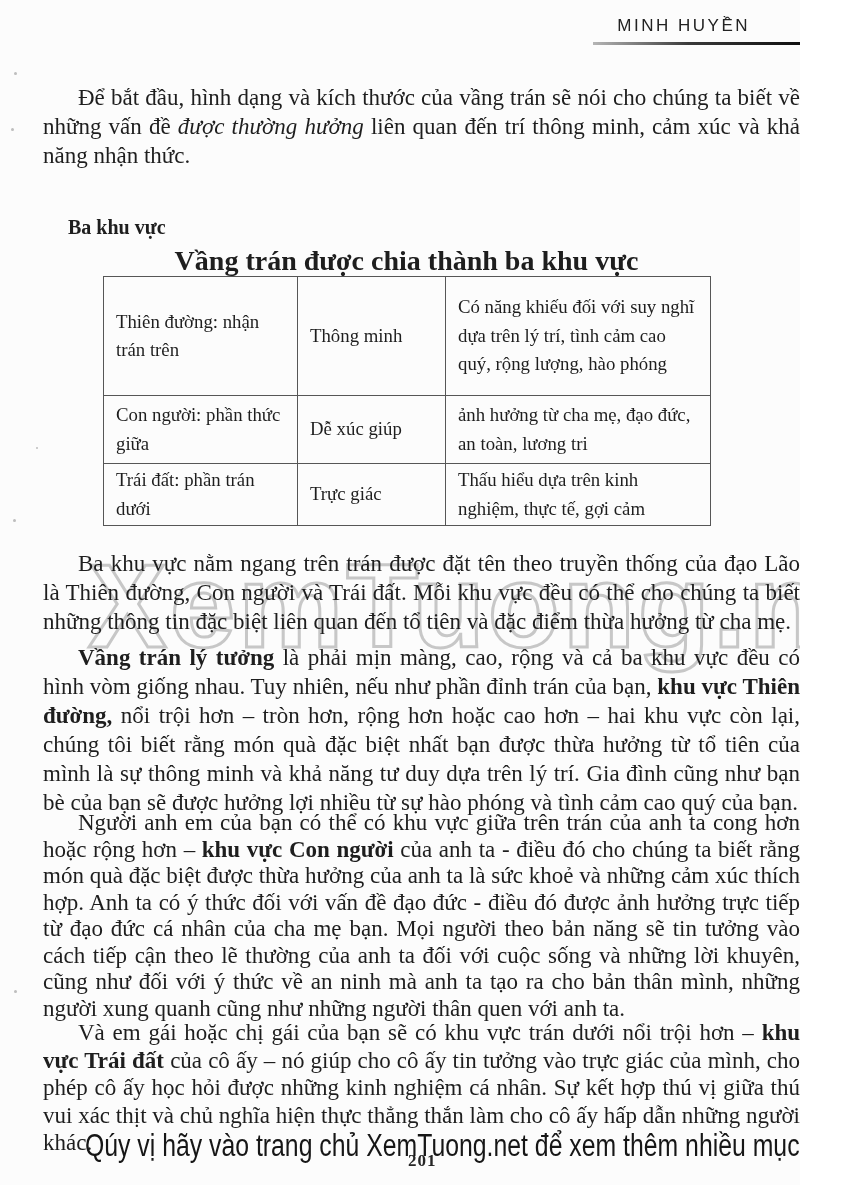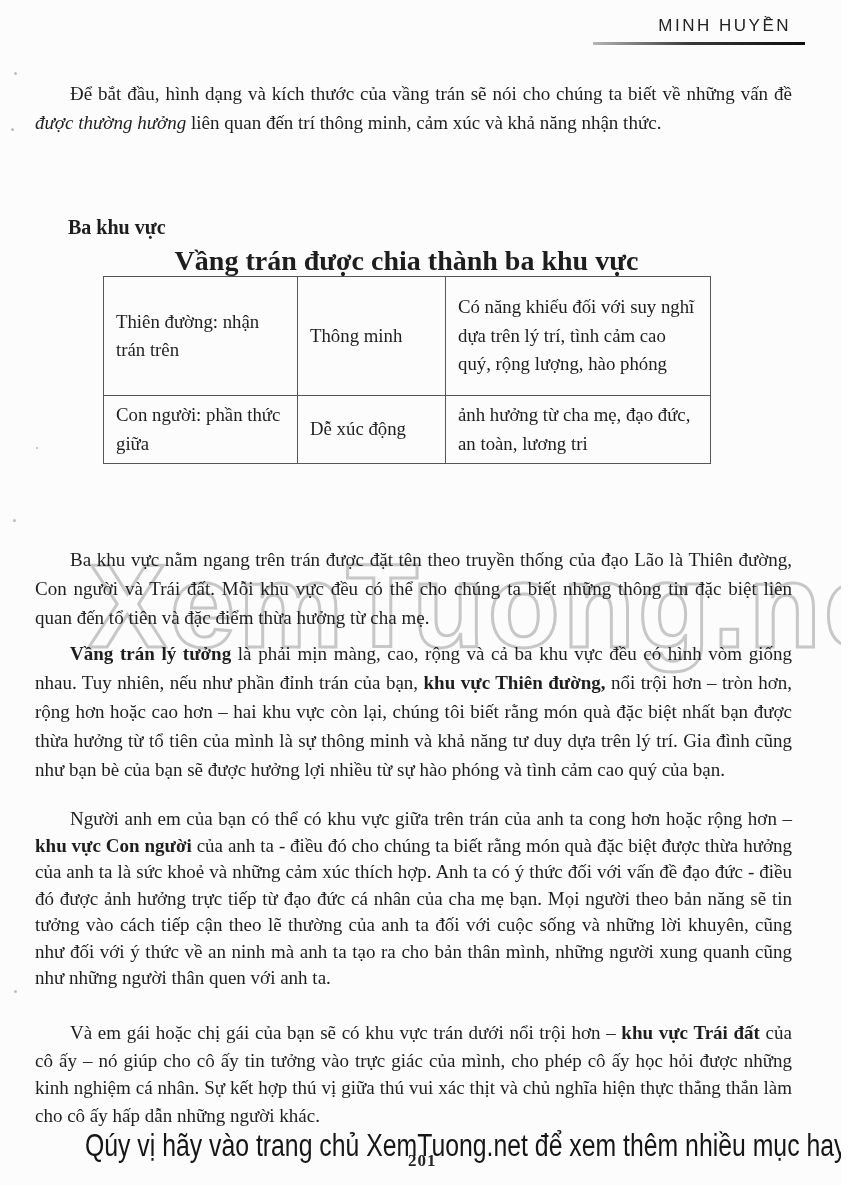--- a/index.html
+++ b/index.html
@@ -10,7 +10,6 @@
     font-family:"Liberation Serif","DejaVu Serif",serif;
     color:#1e1e1e;
     overflow:hidden;
-    padding-left:41px;
   }
   
   .hdr-author{

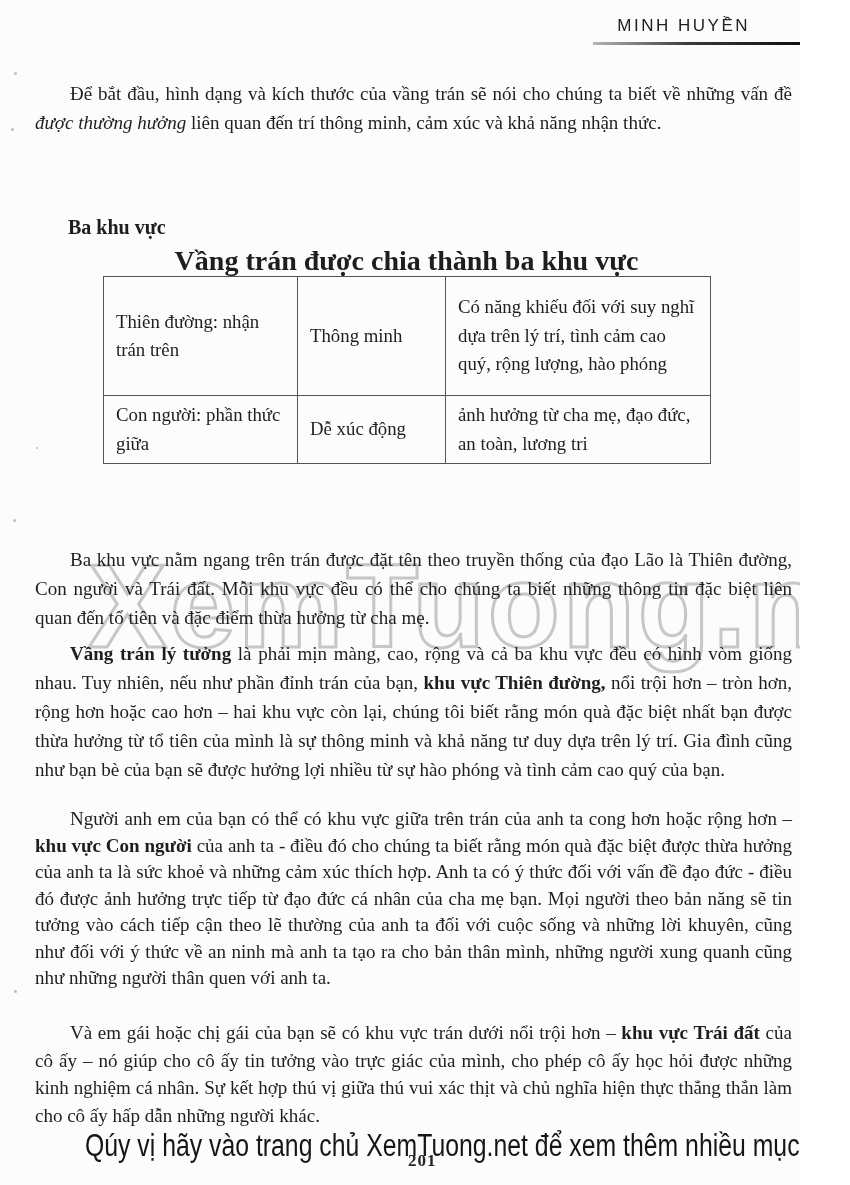--- a/index.html
+++ b/index.html
@@ -24,8 +24,8 @@
   }
   
   .para{
-    position:absolute;left:35px;width:757px;
-    font-size:19px;line-height:29px;
+    position:absolute;left:43px;width:757px;
+    font-size:23px;line-height:29px;
     text-align:justify;
     z-index:2;
   }

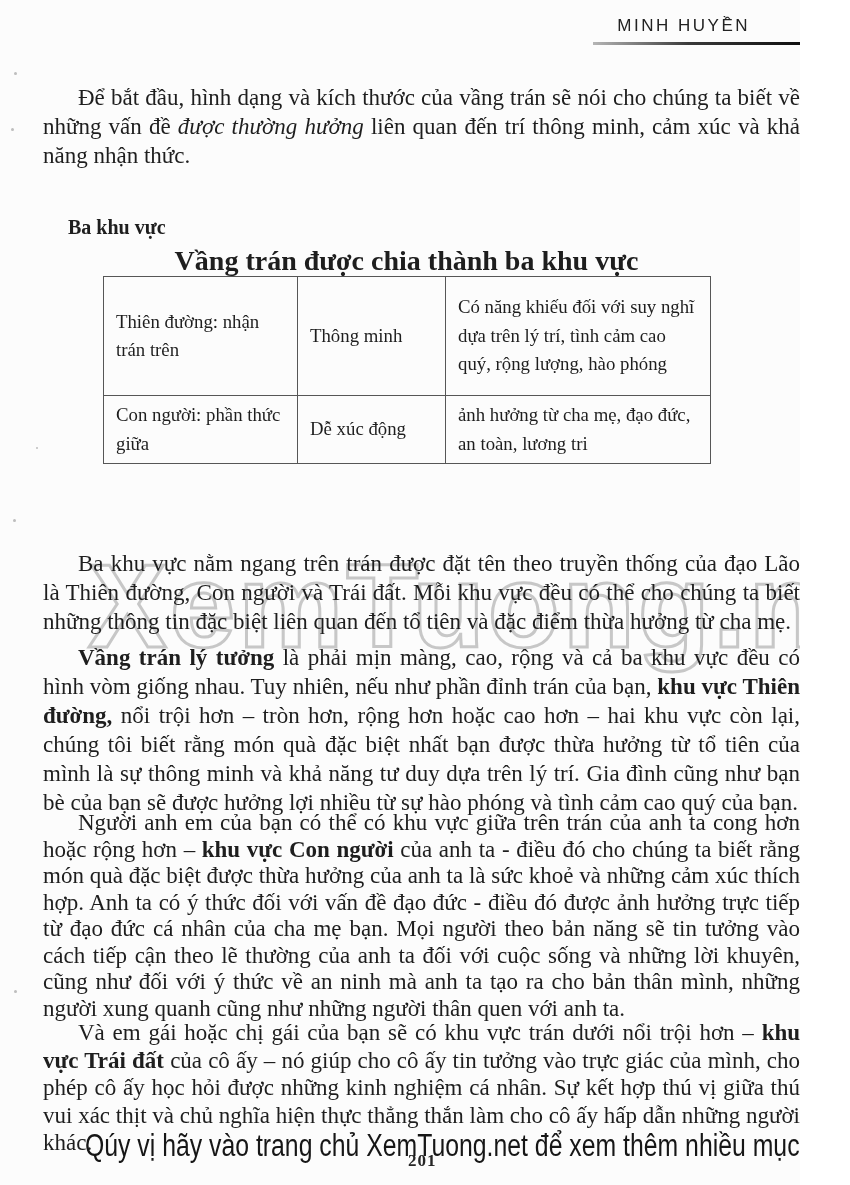--- a/index.html
+++ b/index.html
@@ -130,7 +130,7 @@
     </tr>
     <tr class="r2">
       <td>Con người: phần thức giữa</td>
-      <td>Dễ xúc động</td>
+      <td>Dễ xúc giúp</td>
       <td>ảnh hưởng từ cha mẹ, đạo đức, an toàn, lương tri</td>
     </tr>
   </tbody>

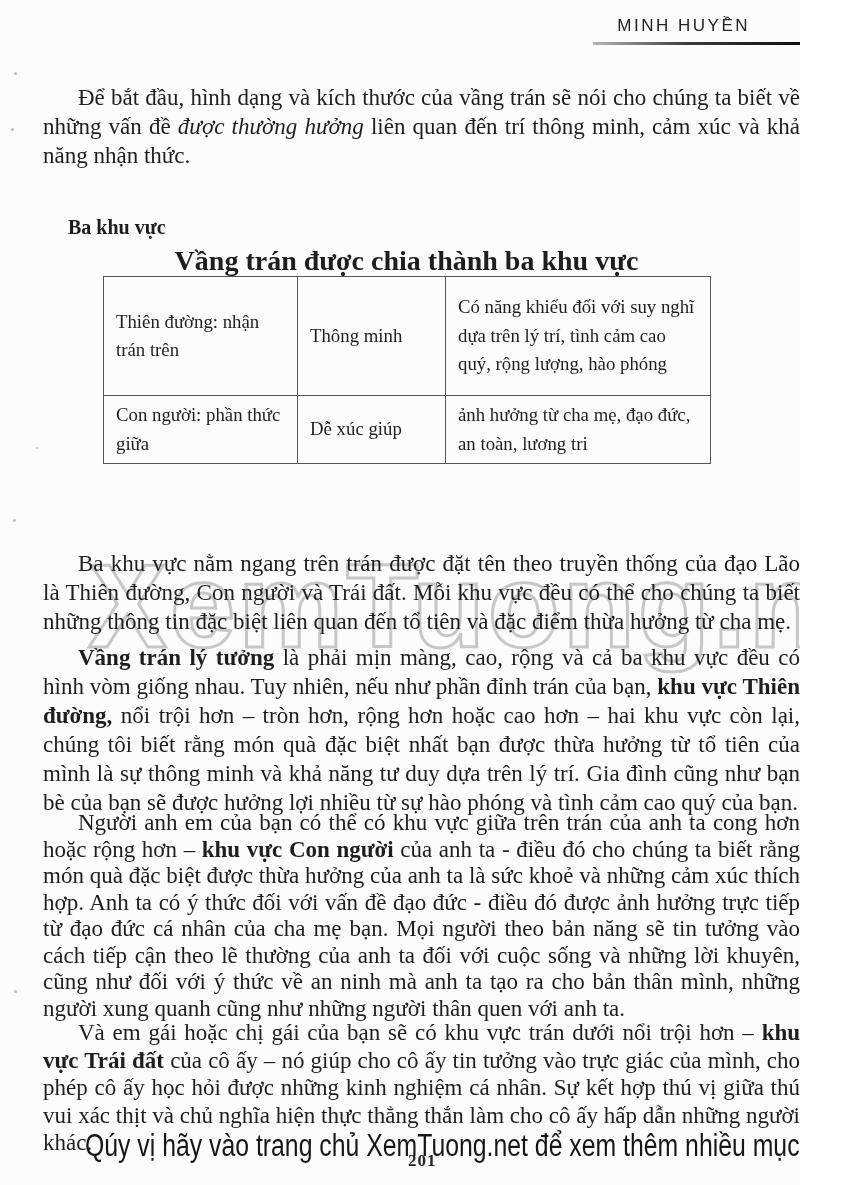--- a/index.html
+++ b/index.html
@@ -133,6 +133,11 @@
       <td>Dễ xúc giúp</td>
       <td>ảnh hưởng từ cha mẹ, đạo đức, an toàn, lương tri</td>
     </tr>
+    <tr class="r3">
+      <td>Trái đất: phần trán dưới</td>
+      <td>Trực giác</td>
+      <td>Thấu hiểu dựa trên kinh nghiệm, thực tế, gợi cảm</td>
+    </tr>
   </tbody>
     </table>
 

